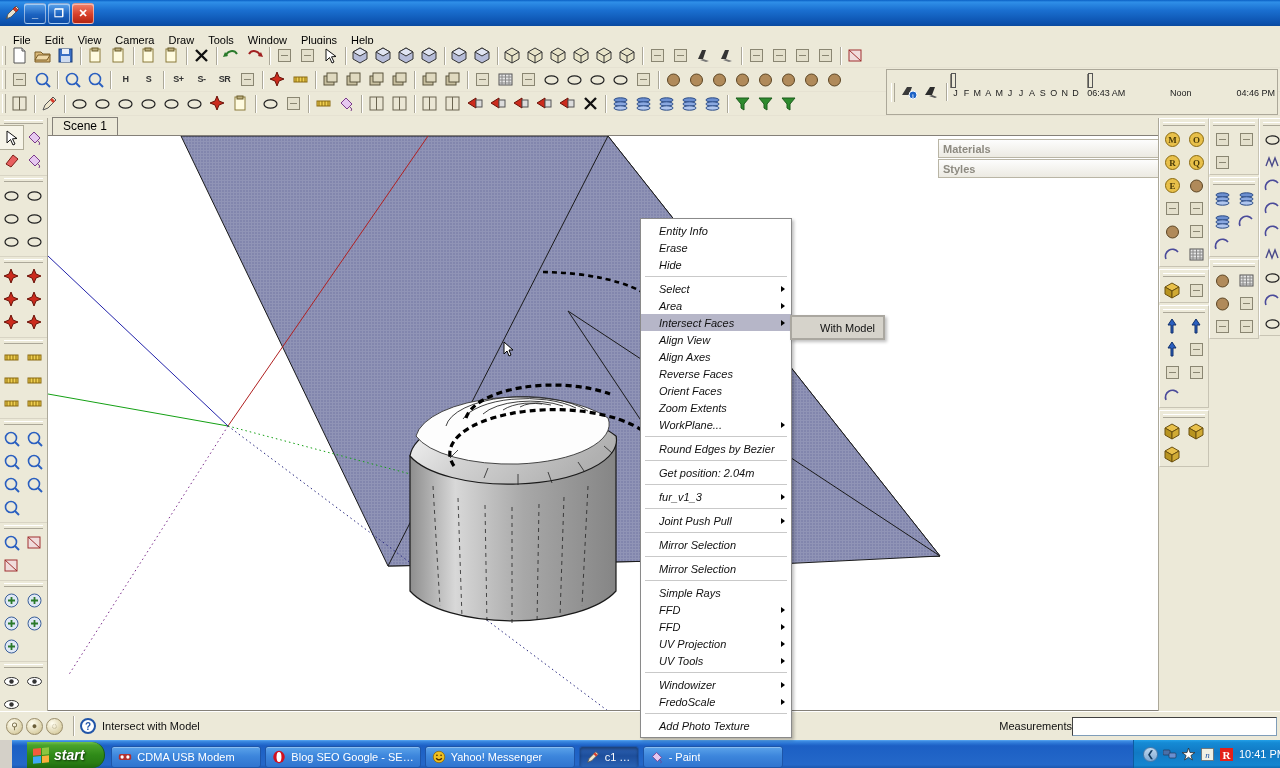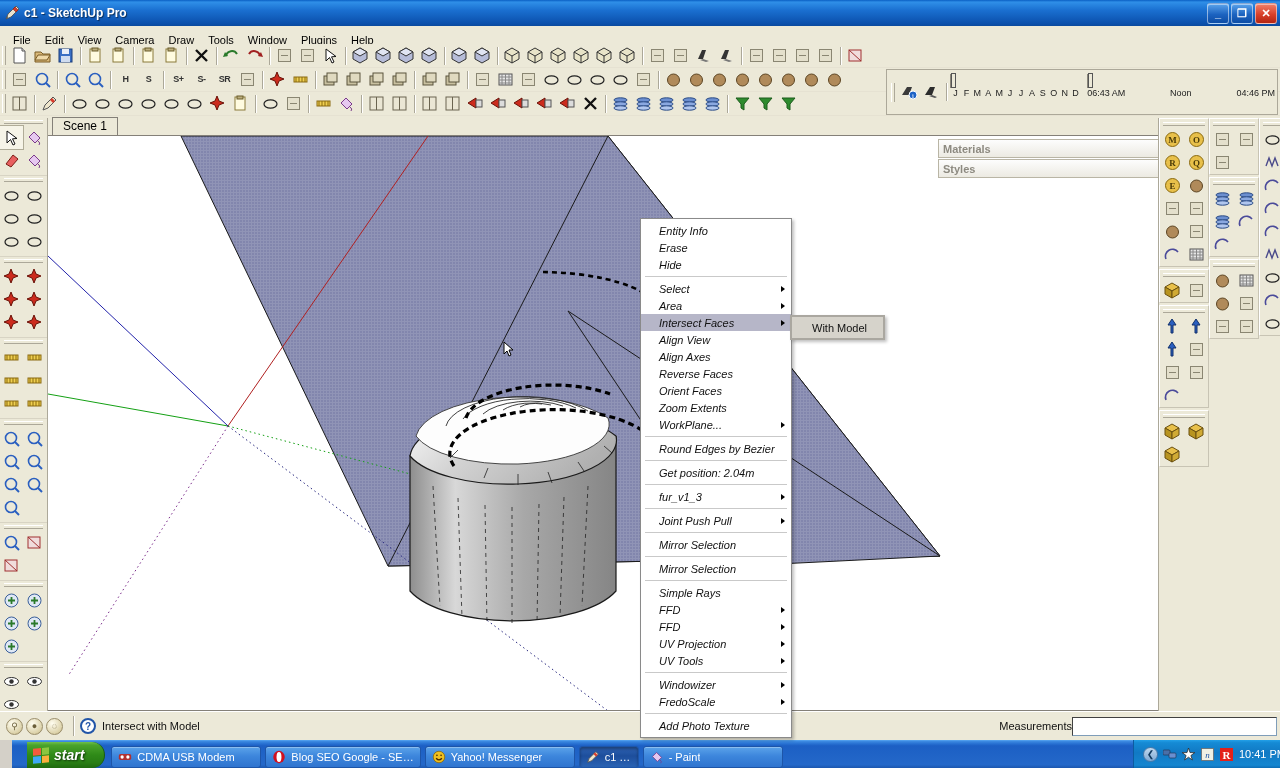--- a/index.html
+++ b/index.html
@@ -253,7 +253,6 @@
         <polygon points="2,14 4,12.5 3.5,10.5" fill="#555"></polygon>
       </svg>
     </span>
-    <span class="tb-title">c1 - SketchUp Pro</span>
     <span class="winbtns">
       <span class="winbtn">_</span>
       <span class="winbtn">❐</span>

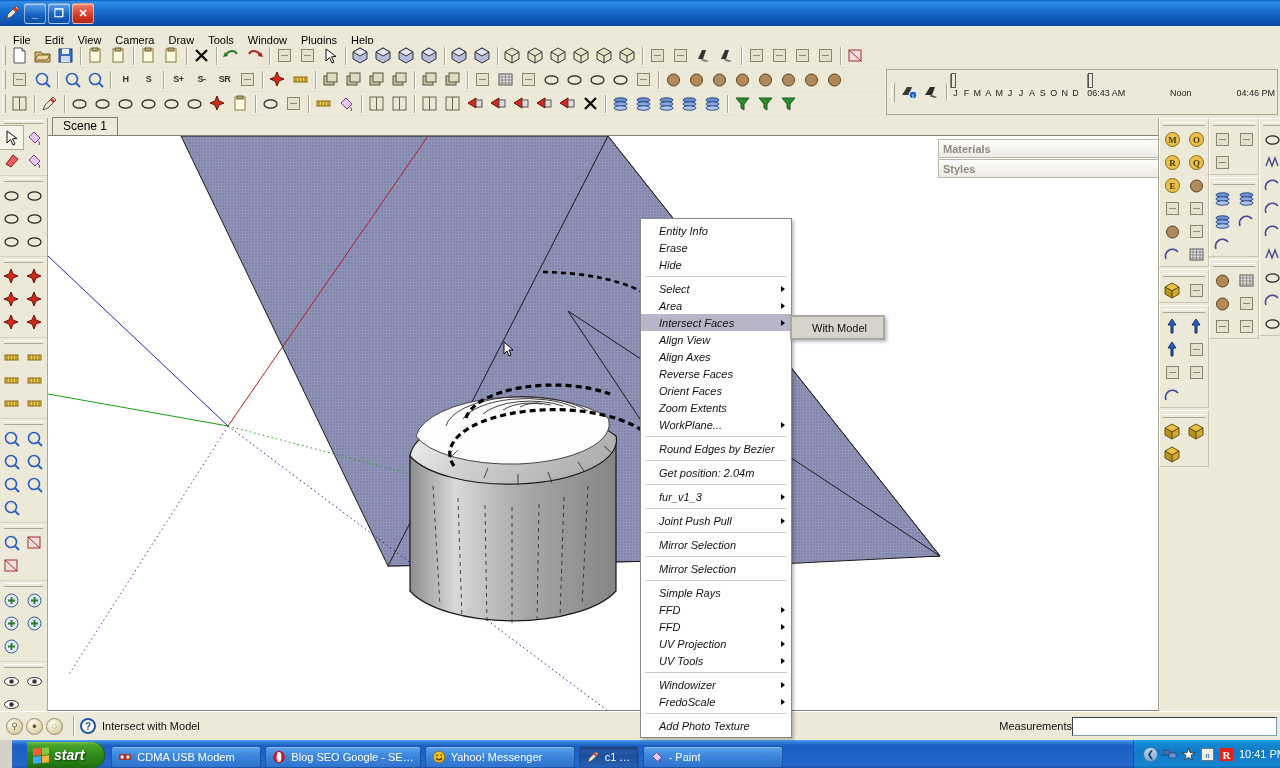--- a/index.html
+++ b/index.html
@@ -157,7 +157,7 @@
     position:absolute; left:790px; top:315px; width:95px;
     background:#d6d3cb; border:2px solid #aaa7a0;
     box-shadow:2px 2px 3px rgba(0,0,0,.25); z-index:60;
-    padding:2px 8px;
+    padding:2px 16px;
   }
   .submenu .cmi{ padding-left:12px; }
 

